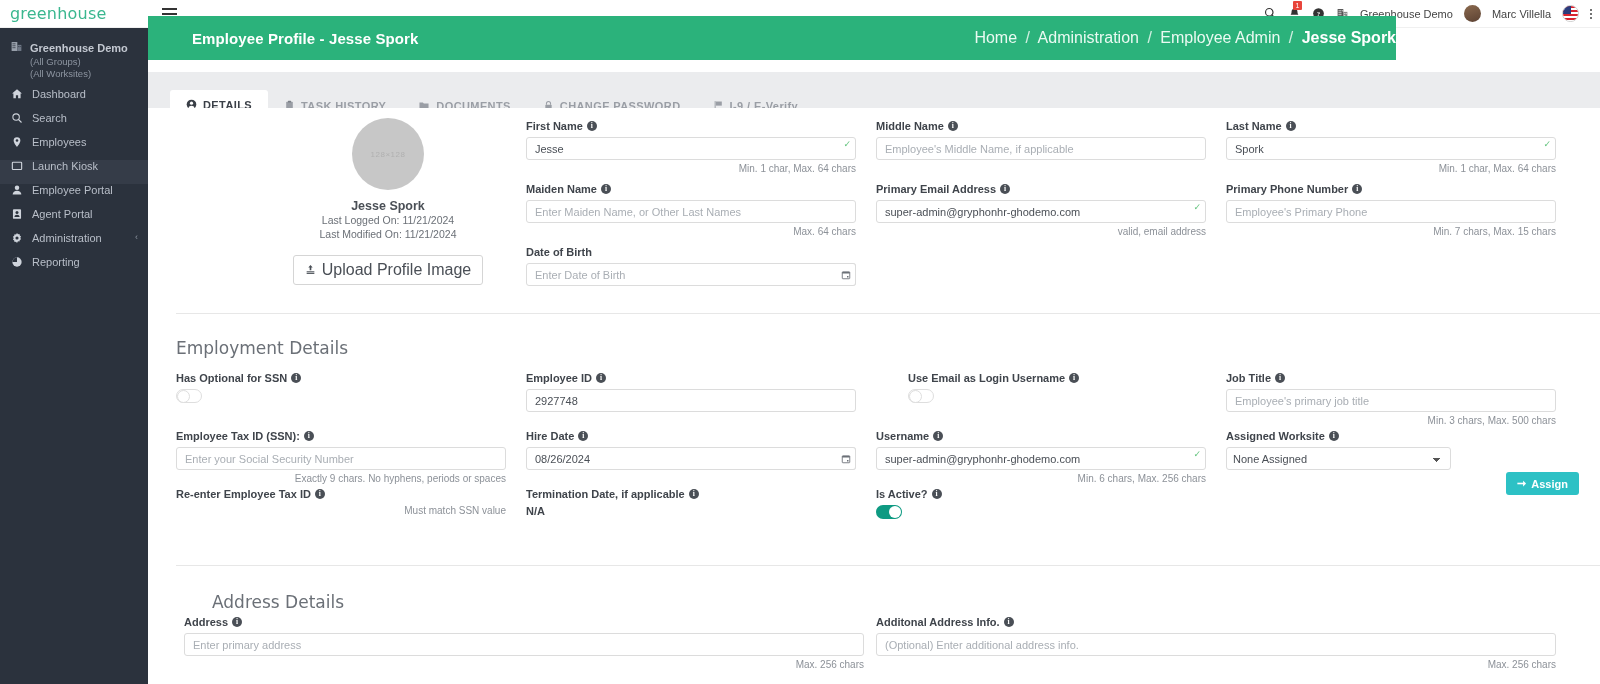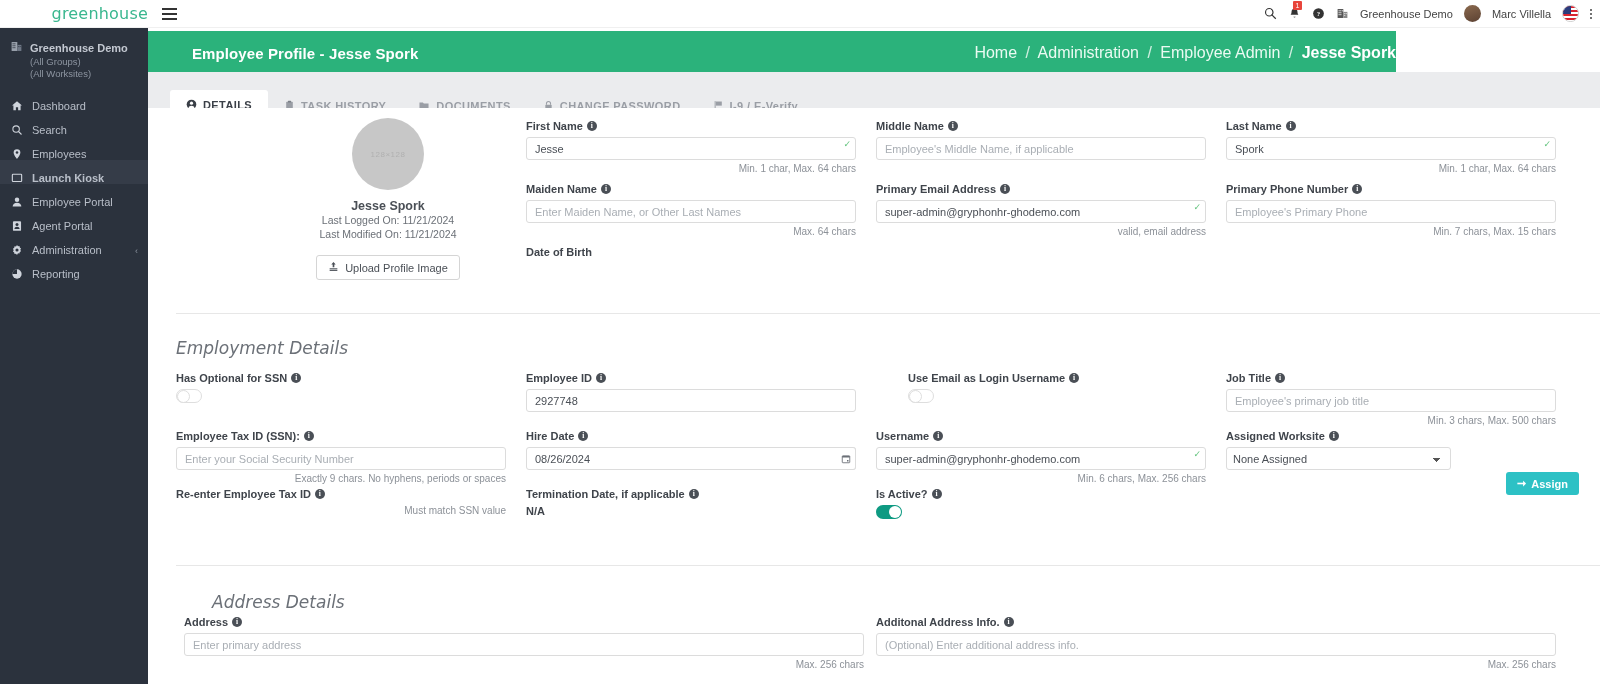--- a/index.html
+++ b/index.html
@@ -18,10 +18,9 @@
     border-bottom: 1px solid #f0f0f0;
   }
   .logo {
-    width: 148px; padding-left: 26px;
+    width: 148px; padding-left: 10px;
     color: #3ab78f; font-size: 16px; letter-spacing: .2px;
     font-family: "DejaVu Sans", sans-serif;
-    text-align: right;
   }
   .hamburger { margin-left: 8px; width: 26px; height: 22px;
     display: flex; flex-direction: column; justify-content: center;

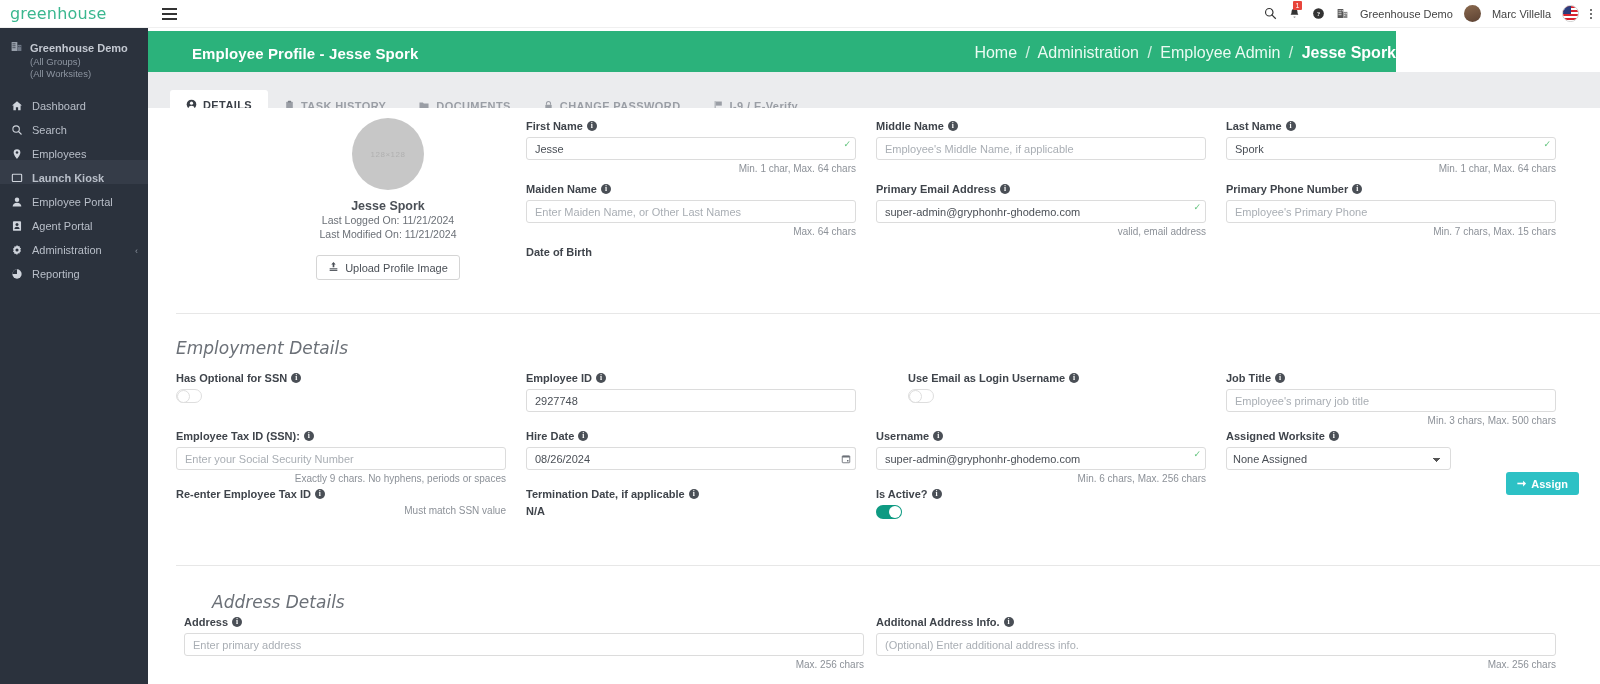--- a/index.html
+++ b/index.html
@@ -69,7 +69,7 @@
 
   
   .pagehead {
-    position: absolute; top: 31px; left: 148px; width: 1248px; height: 44px;
+    position: absolute; top: 16px; left: 148px; width: 1248px; height: 44px;
     background: #2bb27b; display: flex; align-items: center;
   }
   .pagehead h1 { font-size: 15px; color: #fff; padding-left: 44px;

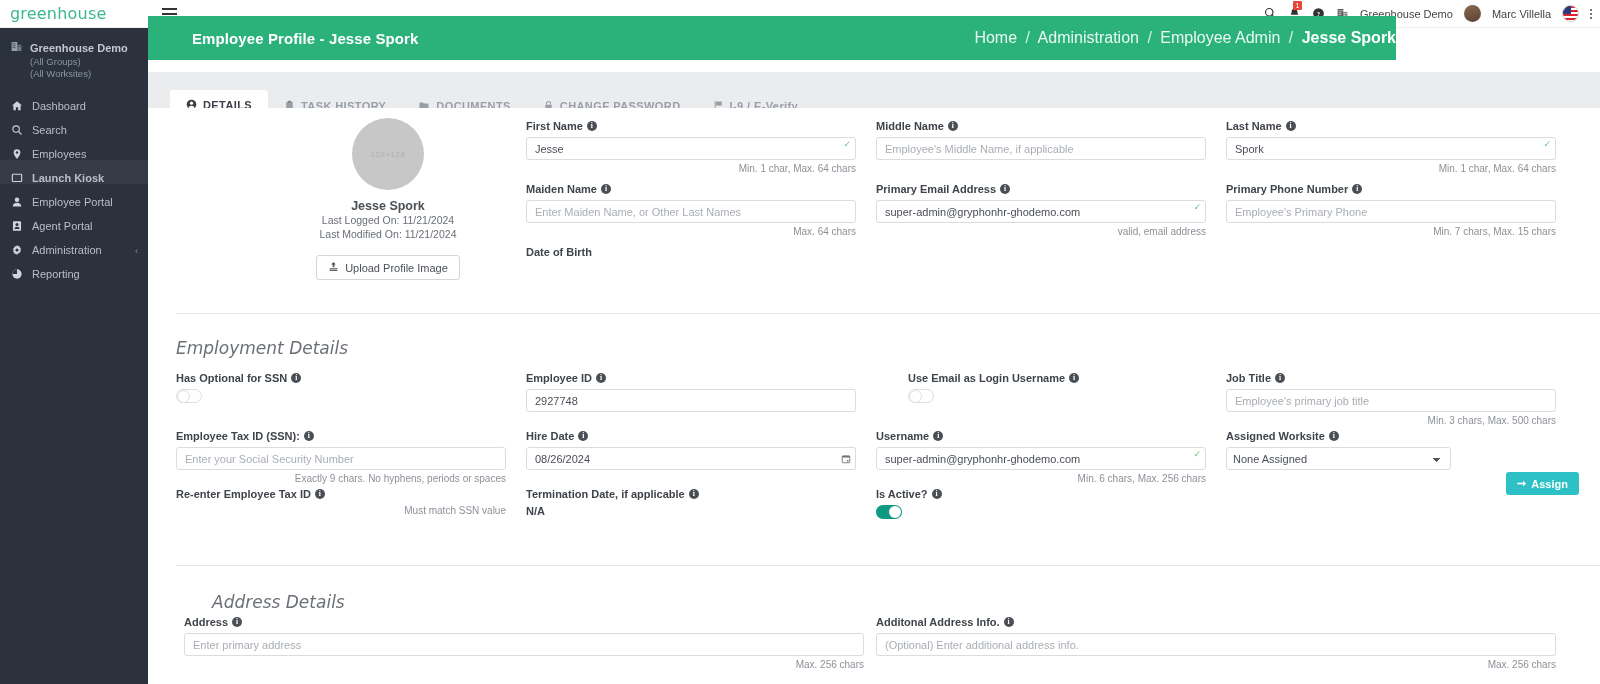--- a/index.html
+++ b/index.html
@@ -57,7 +57,7 @@
   .org-title { font-size: 11px; color: #c3c8d1; font-weight: bold; line-height: 13px; }
   .org-sub { font-size: 9.5px; color: #8d95a1; line-height: 12px; }
   .nav-item {
-    display: flex; align-items: flex-end; gap: 9px;
+    display: flex; align-items: flex-start; gap: 9px;
     height: 24px; padding: 0 10px; font-size: 11px; color: #b9bfc9;
     cursor: pointer; position: relative;
   }

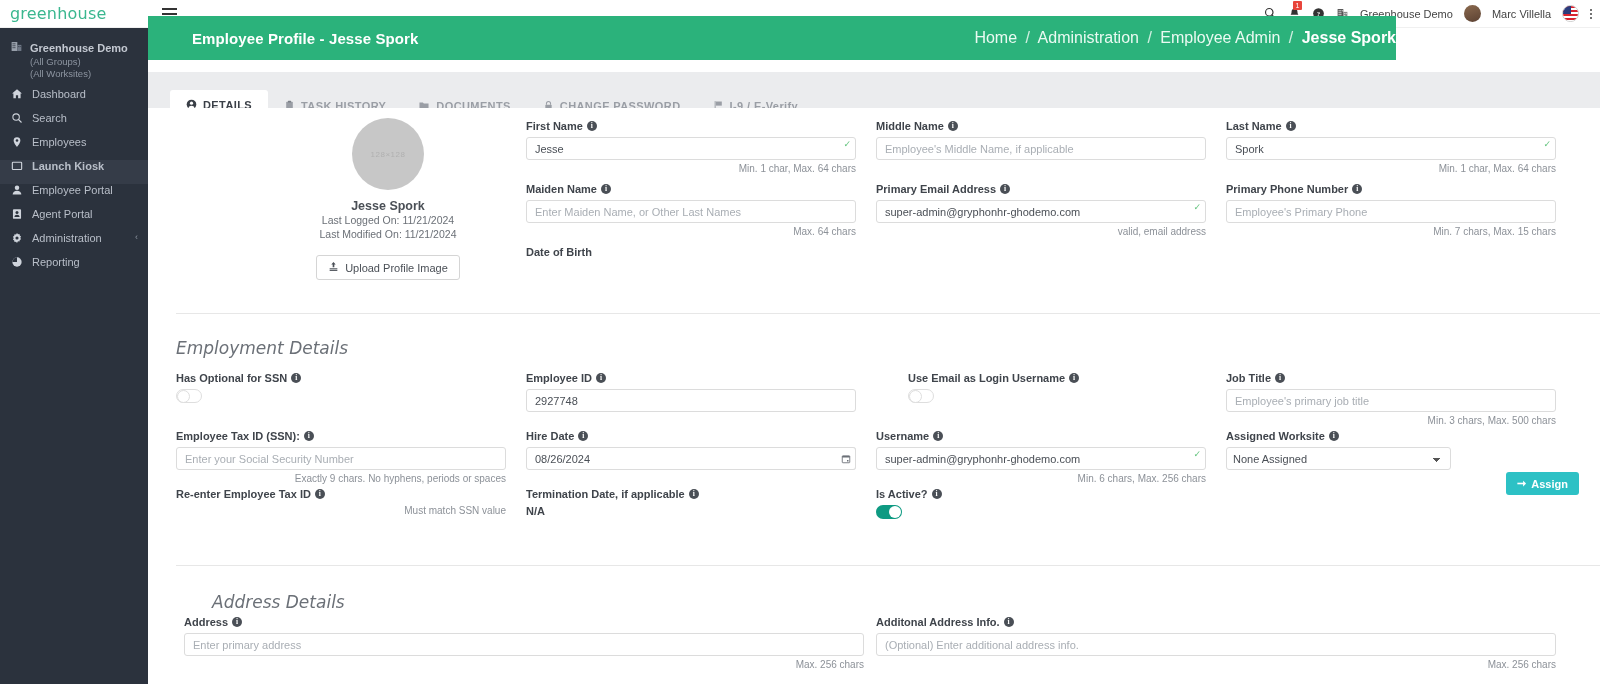--- a/index.html
+++ b/index.html
@@ -61,7 +61,7 @@
     height: 24px; padding: 0 10px; font-size: 11px; color: #b9bfc9;
     cursor: pointer; position: relative;
   }
-  .nav-item.active { background: #353c48; font-weight: bold; }
+  .nav-item.active { background: #353c48; }
   .nav-item .label { flex: 1 1 auto; }
   .nav-item .chev { font-size: 9px; color: #8d95a1; }
   .nav-ico { width: 13px; display: flex; justify-content: center;

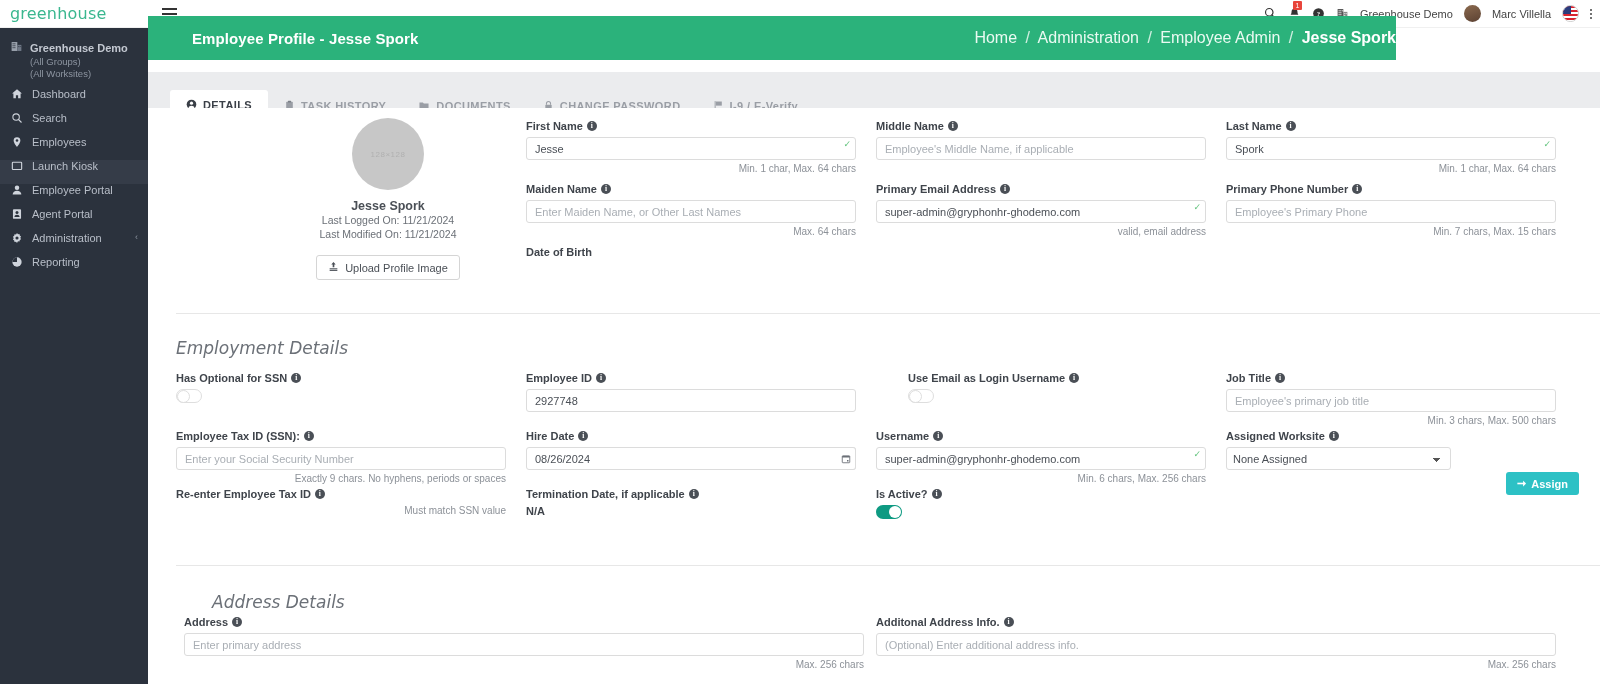--- a/index.html
+++ b/index.html
@@ -113,7 +113,7 @@
   .pmeta { font-size: 10.5px; color: #6b7077; line-height: 14px; }
   .upload-btn { margin-top: 14px; display: inline-flex; align-items: center;
     gap: 6px; border: 1px solid #d5d5d5; background: #fff; border-radius: 3px;
-    font-size: 11px; color: #4a4f56; padding: 5px 11px; cursor: pointer; }
+    font-size: 16px; color: #4a4f56; padding: 5px 11px; cursor: pointer; }
   .field { position: absolute; }
   .flabel { font-size: 11px; color: #3f444b; font-weight: bold;
     display: flex; align-items: center; gap: 4px; margin-bottom: 5px;

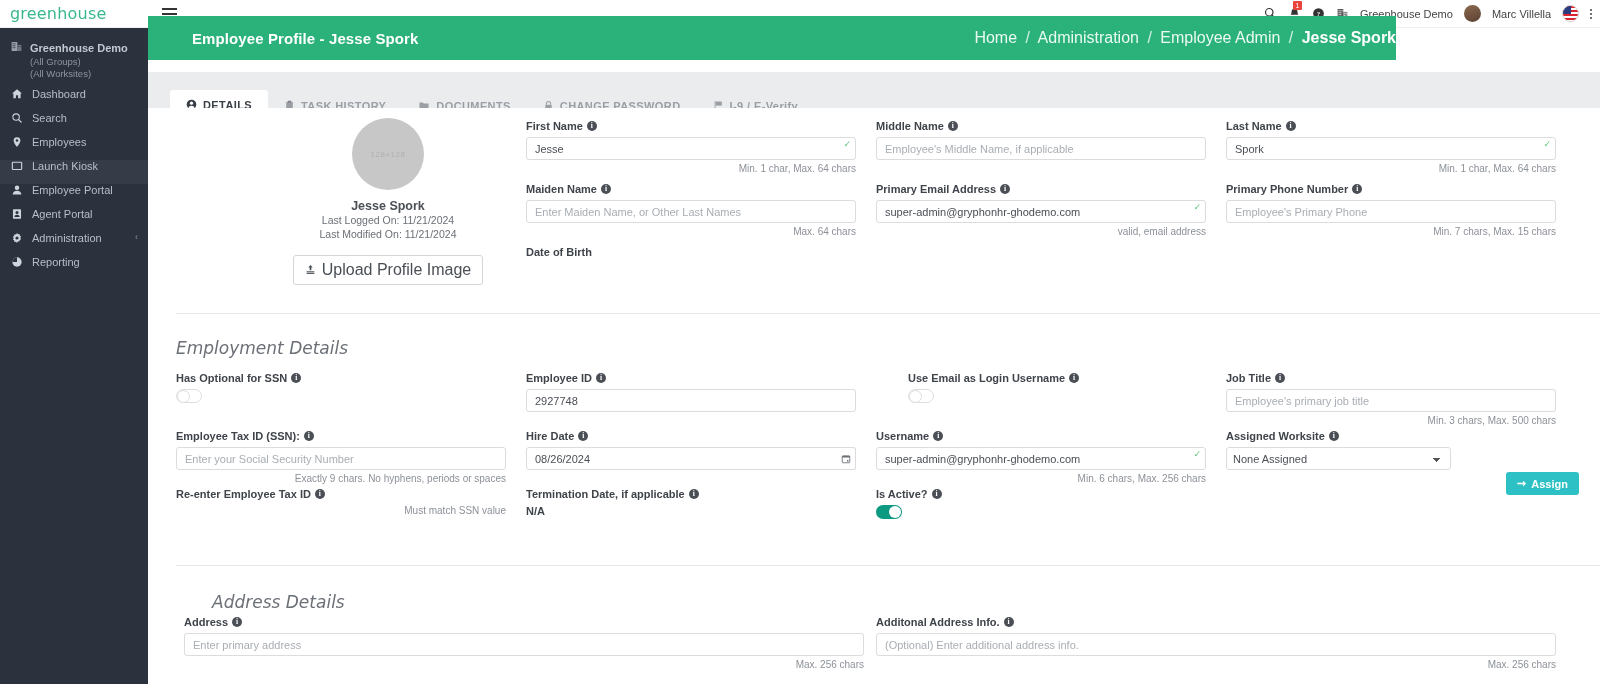--- a/index.html
+++ b/index.html
@@ -477,6 +477,16 @@
     <div class="flabel">
       <span>Date of Birth</span>
     </div>
+    <div class="inp-wrap">
+      <input class="inp" style="padding-right: 24px;" placeholder="Enter Date of Birth">
+      <span class="cal-btn">
+        <svg width="10" height="10" viewBox="0 0 16 16">
+            <rect x="2" y="3" width="12" height="11" rx="1" fill="none" stroke="#6b7077" stroke-width="1.4"></rect>
+            <rect x="2" y="3" width="12" height="2.6" fill="#6b7077"></rect>
+            <rect x="9.6" y="9.6" width="2.4" height="2.4" fill="#6b7077"></rect>
+          </svg>
+      </span>
+    </div>
   </div>
 
   <div class="divider" style="position:absolute; left:0; top:205px; width:1452px;"></div>

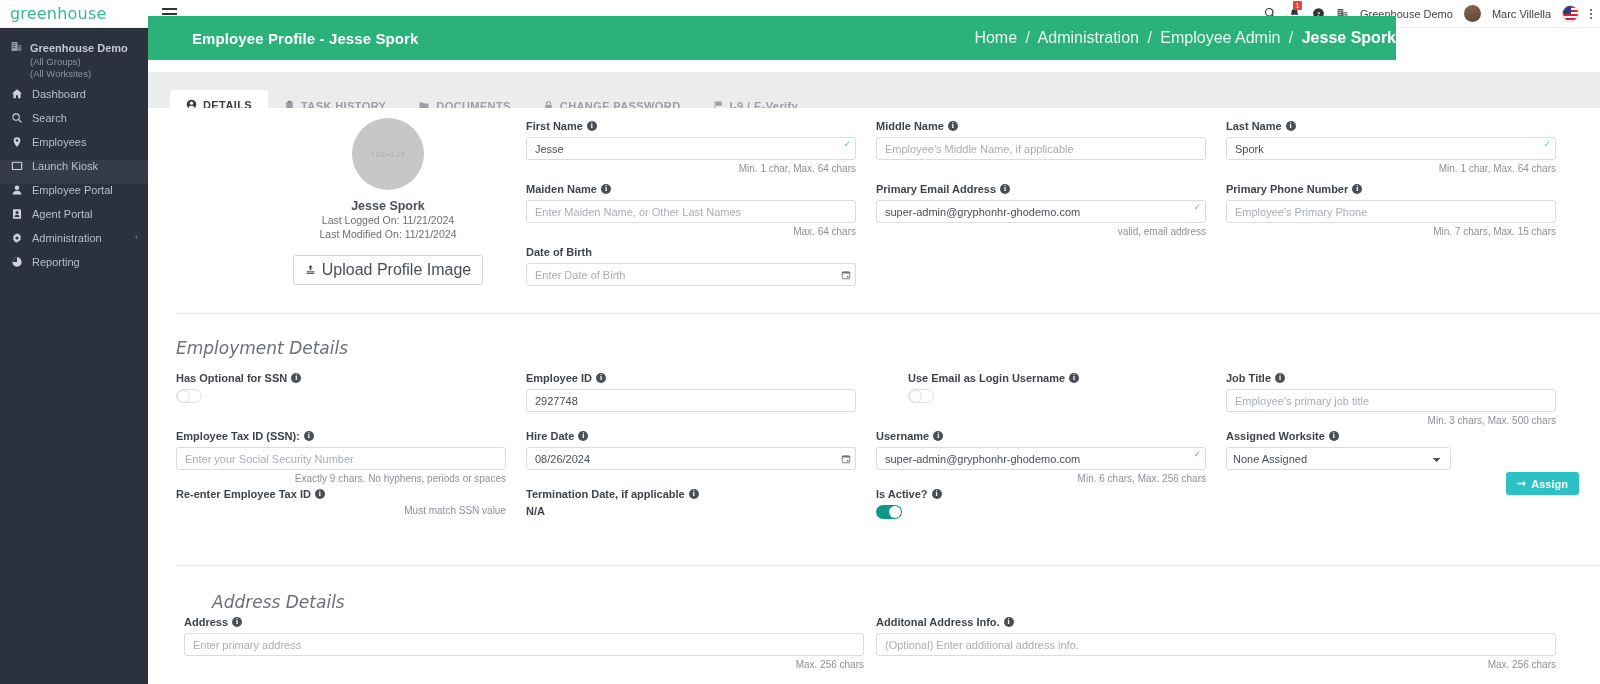--- a/index.html
+++ b/index.html
@@ -101,7 +101,7 @@
   }
   .divider { height: 1px; background: #e7e7e7; margin: 0 28px; }
   .sect-title { font-size: 17px; color: #6b7077; font-weight: normal;
-    font-family: "DejaVu Sans", sans-serif; font-style: italic; }
+    font-family: "DejaVu Sans", sans-serif; }
 
   
   .profile { position: absolute; left: 140px; top: 10px; width: 200px;

